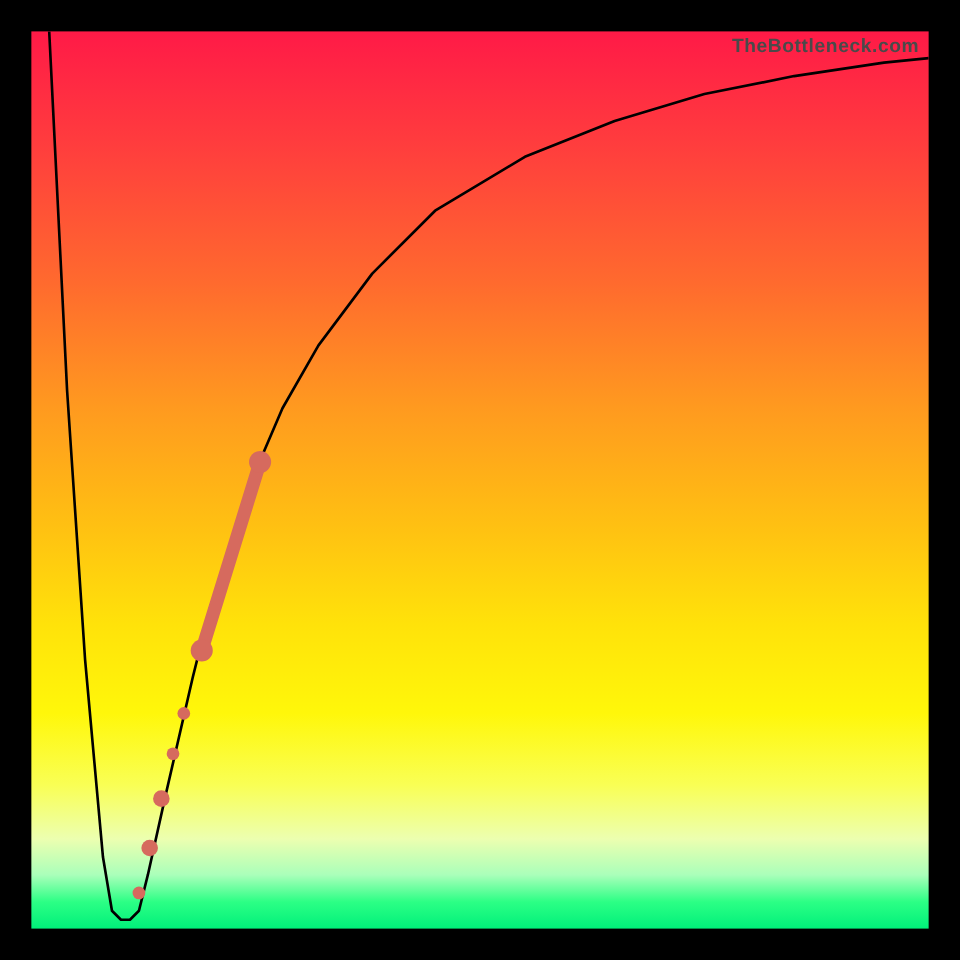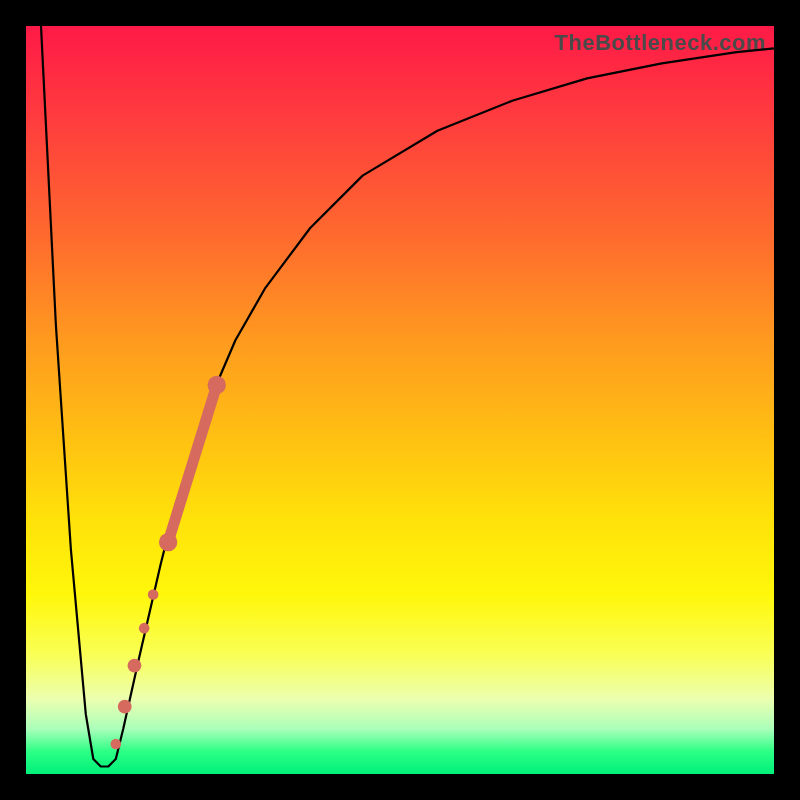--- a/index.html
+++ b/index.html
@@ -18,7 +18,7 @@
     #aaffba 94%,
     #2cff85 97%,
     #00f07a 100%)}
-  .watermark{position:absolute;right:8px;top:4px;color:#4a4a4a;font-size:22px;font-weight:600;letter-spacing:.5px;user-select:none}
+  .watermark{position:absolute;right:8px;top:4px;color:#4a4a4a;font-size:16px;font-weight:600;letter-spacing:.5px;user-select:none}
   svg.curve{position:absolute;inset:0}
   .pt{fill:#d66a5e}
 </style>

